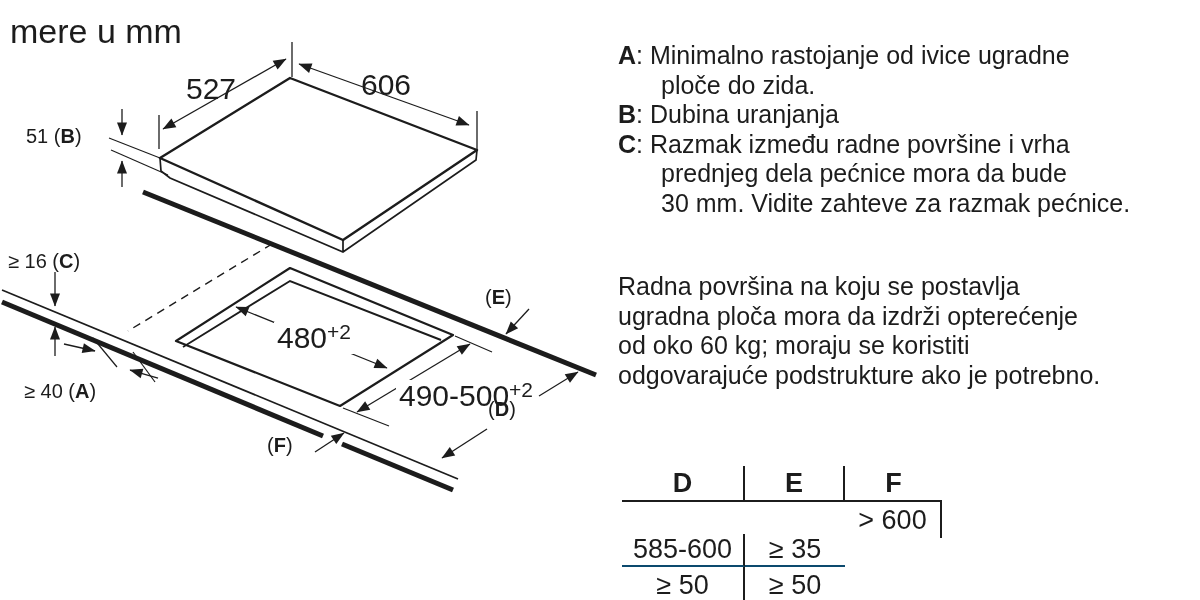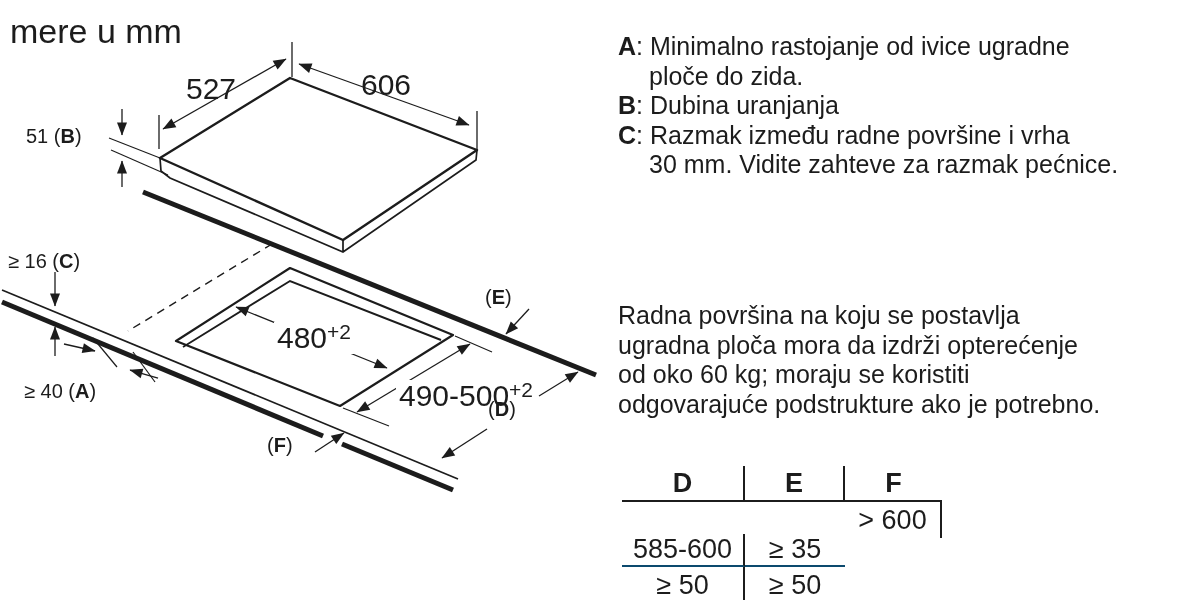--- a/index.html
+++ b/index.html
@@ -16,7 +16,7 @@
   .b{font-weight:bold;}
   .sup{font-size:21px;position:relative;top:-9px;}
   .units{position:absolute;left:10px;top:12px;font-size:34px;}
-  .notes{position:absolute;left:618px;top:32px;font-size:25px;line-height:29.5px;}
+  .notes{position:absolute;left:618px;top:41px;font-size:25px;line-height:29.5px;}
   .note-cont{margin-left:31px;}
   .loadnote{position:absolute;left:618px;top:272px;font-size:25px;line-height:29.5px;margin-top:29px;}
   .dtable{

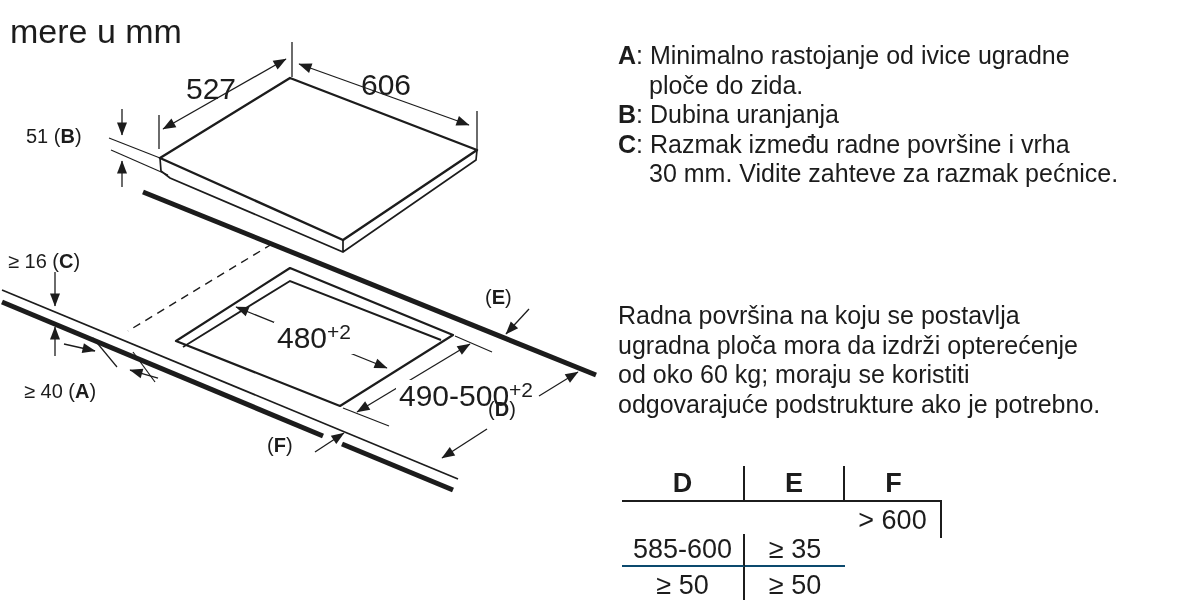--- a/index.html
+++ b/index.html
@@ -17,7 +17,7 @@
   .sup{font-size:21px;position:relative;top:-9px;}
   .units{position:absolute;left:10px;top:12px;font-size:34px;}
   .notes{position:absolute;left:618px;top:41px;font-size:25px;line-height:29.5px;}
-  .note-cont{margin-left:31px;}
+  .note-cont{margin-left:43px;}
   .loadnote{position:absolute;left:618px;top:272px;font-size:25px;line-height:29.5px;margin-top:29px;}
   .dtable{
     position:absolute;left:622px;top:466px;width:320px;

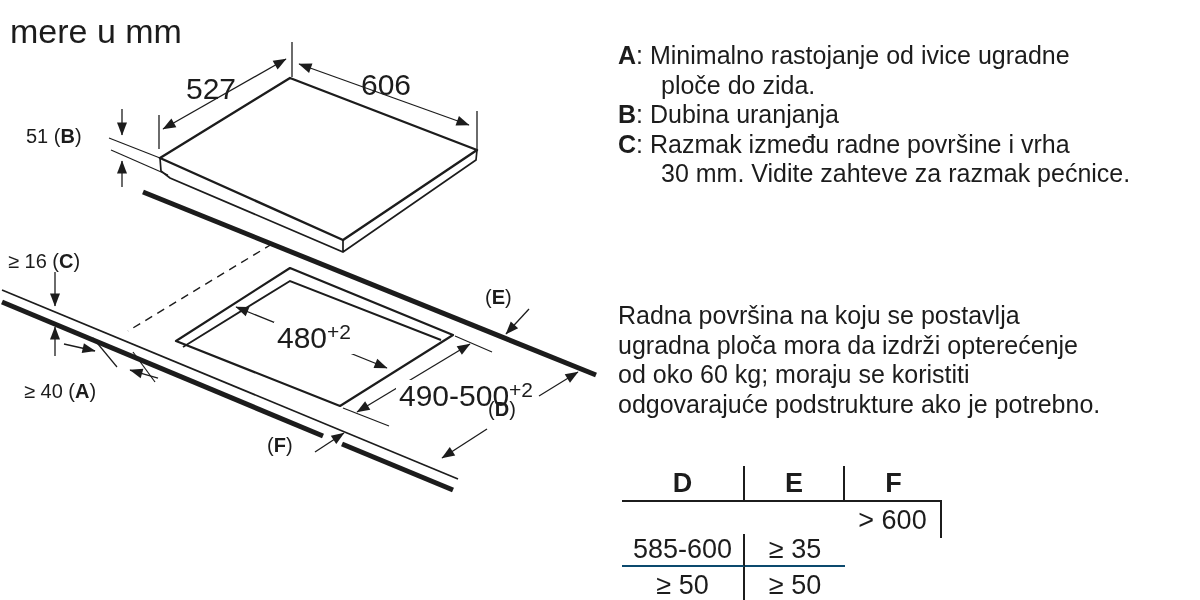--- a/index.html
+++ b/index.html
@@ -118,6 +118,7 @@
     <div class="note-cont"><span>ploče do zida.</span></div>
     <div><span class="b">B</span><span>: </span><span>Dubina uranjanja</span></div>
     <div><span class="b">C</span><span>: </span><span>Razmak između radne površine i vrha</span></div>
+    <div class="note-cont"><span>prednjeg dela pećnice mora da bude</span></div>
     <div class="note-cont"><span>30 mm. Vidite zahteve za razmak pećnice.</span></div>
   </div>
 

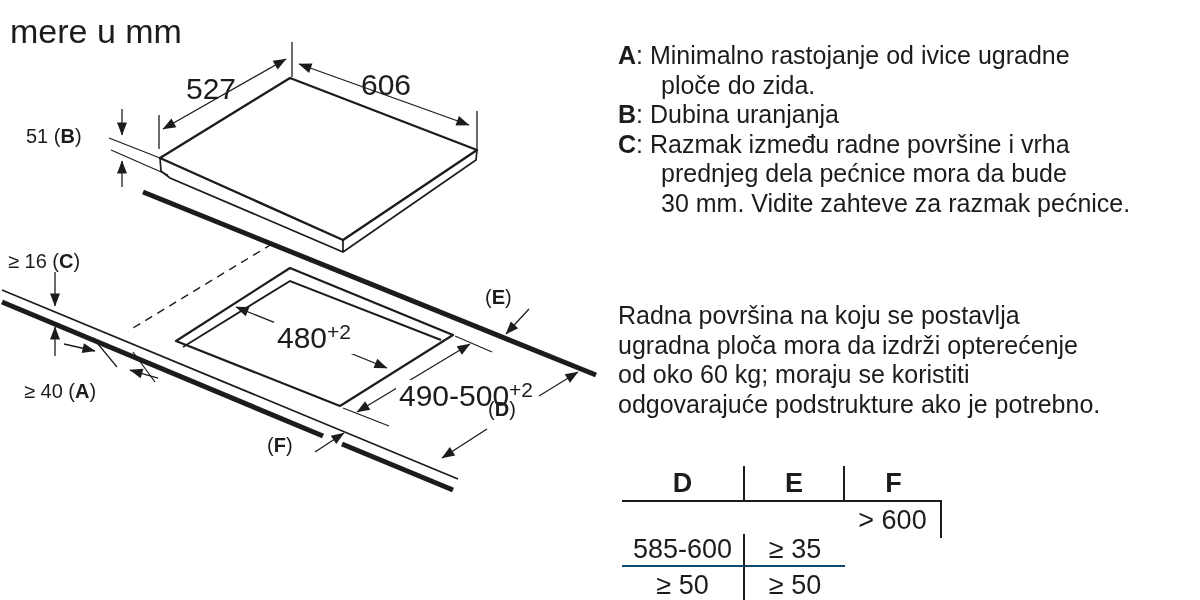--- a/index.html
+++ b/index.html
@@ -18,7 +18,7 @@
   .units{position:absolute;left:10px;top:12px;font-size:34px;}
   .notes{position:absolute;left:618px;top:41px;font-size:25px;line-height:29.5px;}
   .note-cont{margin-left:43px;}
-  .loadnote{position:absolute;left:618px;top:272px;font-size:25px;line-height:29.5px;margin-top:29px;}
+  .loadnote{position:absolute;left:618px;top:272px;font-size:25px;line-height:29.5px;}
   .dtable{
     position:absolute;left:622px;top:466px;width:320px;
     display:grid;grid-template-columns:123px 100px 97px;

